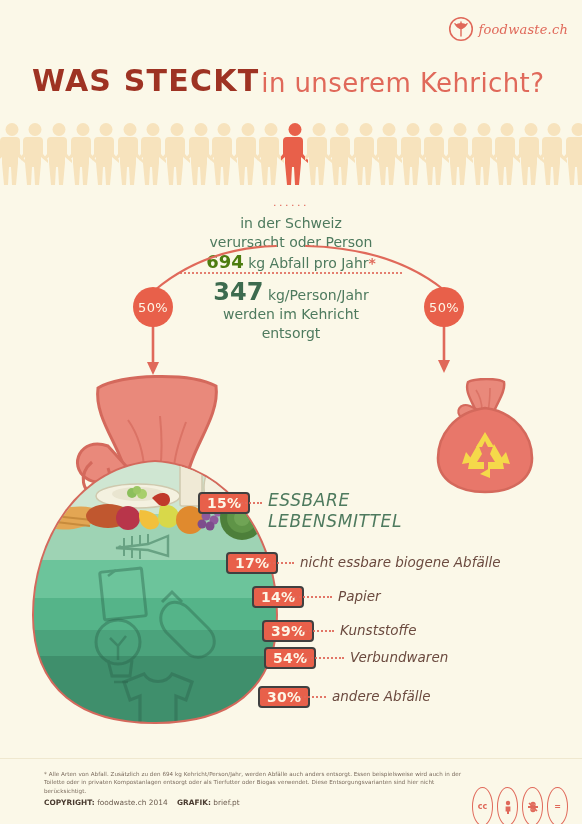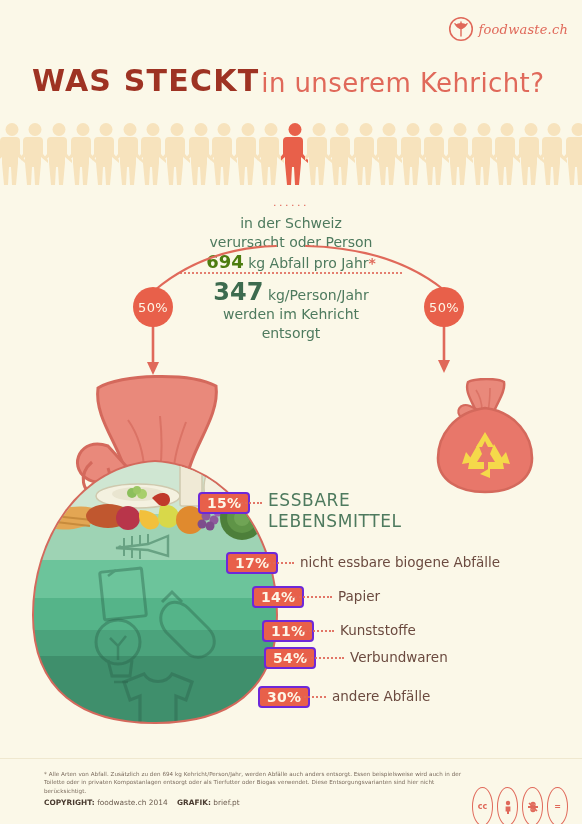--- a/index.html
+++ b/index.html
@@ -81,7 +81,7 @@
   
   .ptag {
     position: absolute; height: 22px; padding: 0 7px;
-    background: #e8604a; color: #fdf6e6; border: 2px solid #6d28d9;
+    background: #e8604a; color: #fdf6e6; border: 2px solid #404040;
     border-radius: 4px; display: flex; align-items: center; justify-content: center;
     font-size: 14px; font-weight: bold; letter-spacing: .2px;
   }

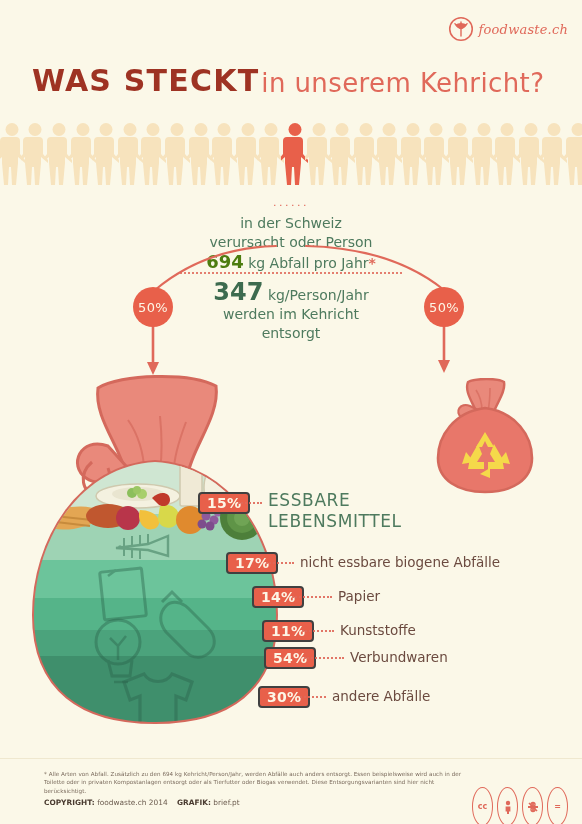--- a/index.html
+++ b/index.html
@@ -89,7 +89,7 @@
     position: absolute; height: 2px; border-top: 2.5px dotted #e0695a; opacity: .9;
   }
   .plabel {
-    position: absolute; font-size: 13.5px; color: #6b4a3f; white-space: nowrap;
+    position: absolute; font-size: 13.5px; color: #6b4a3f; white-space: nowrap; font-style: italic;
   }
   .plabel.big {
     font-size: 17px; color: #4e7a5e; font-weight: normal; letter-spacing: .6px; line-height: 21px;

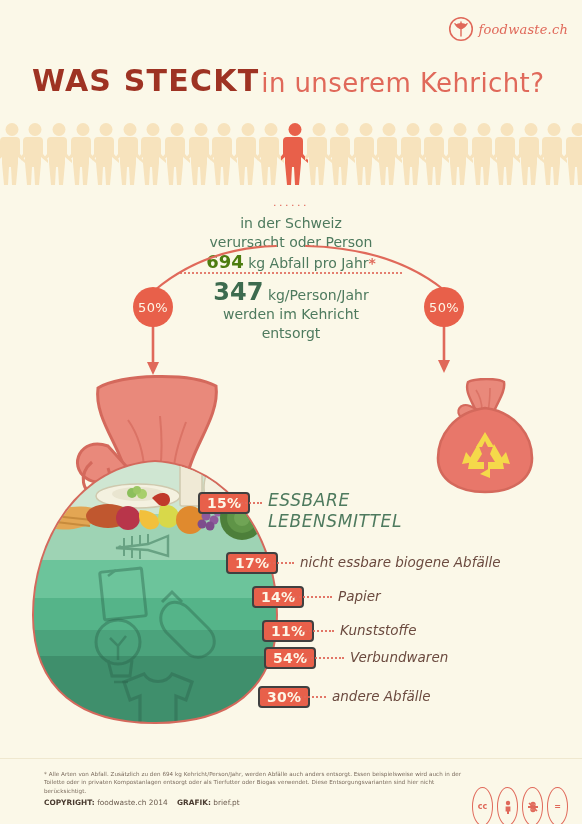--- a/index.html
+++ b/index.html
@@ -417,7 +417,7 @@
       <div class="ptag" style="left: 252px; top: 586px;">14%</div>
       <div class="leader" style="left: 292px; top: 596px; width: 40px;"></div>
       <div class="plabel" style="left: 338px; top: 588px;">Papier</div>
-      <div class="ptag" style="left: 262px; top: 620px;">11%</div>
+      <div class="ptag" style="left: 262px; top: 620px;">39%</div>
       <div class="leader" style="left: 302px; top: 630px; width: 32px;"></div>
       <div class="plabel" style="left: 340px; top: 622px;">Kunststoffe</div>
       <div class="ptag" style="left: 264px; top: 647px;">54%</div>

